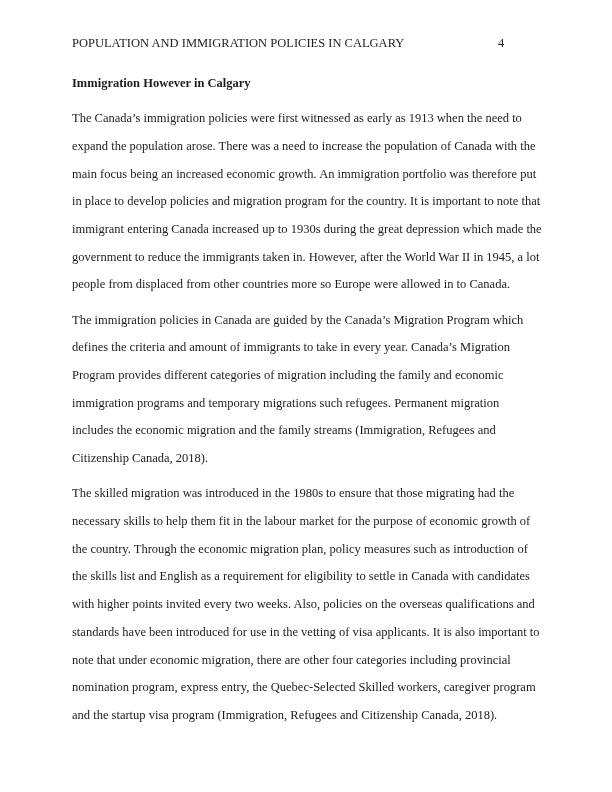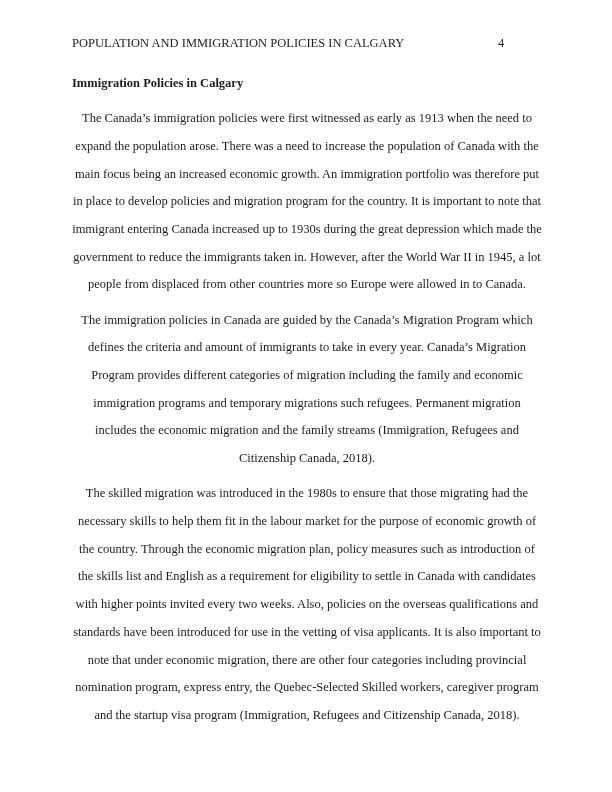--- a/index.html
+++ b/index.html
@@ -66,7 +66,7 @@
   <div class="page-number">4</div>
 
   <div class="body-text">
-    <h1 class="section-heading">Immigration Policies in Calgary</h1>
+    <h1 class="section-heading">Immigration However in Calgary</h1>
 
     <p class="paragraph">The Canada’s immigration policies were first witnessed as early as 1913 when the need to expand the population arose. There was a need to increase the population of Canada with the main focus being an increased economic growth. An immigration portfolio was therefore put in place to develop policies and migration program for the country. It is important to note that immigrant entering Canada increased up to 1930s during the great depression which made the government to reduce the immigrants taken in. However, after the World War II in 1945, a lot people from displaced from other countries more so Europe were allowed in to Canada.</p>
 

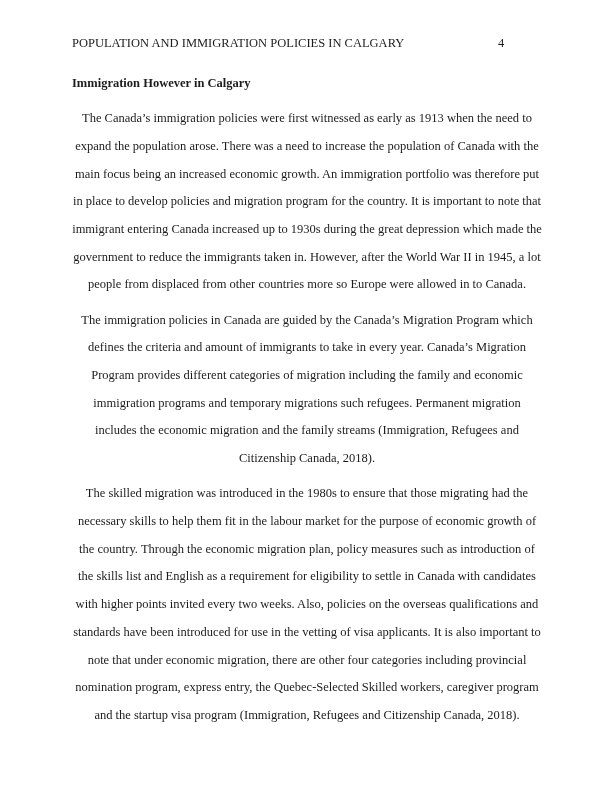--- a/index.html
+++ b/index.html
@@ -51,7 +51,7 @@
     font-size: 12.5px;
     line-height: 27.7px;
     margin: 0 0 7.5px 0;
-    text-align: center;
+    text-align: left;
   }
 </style>
 </head>

